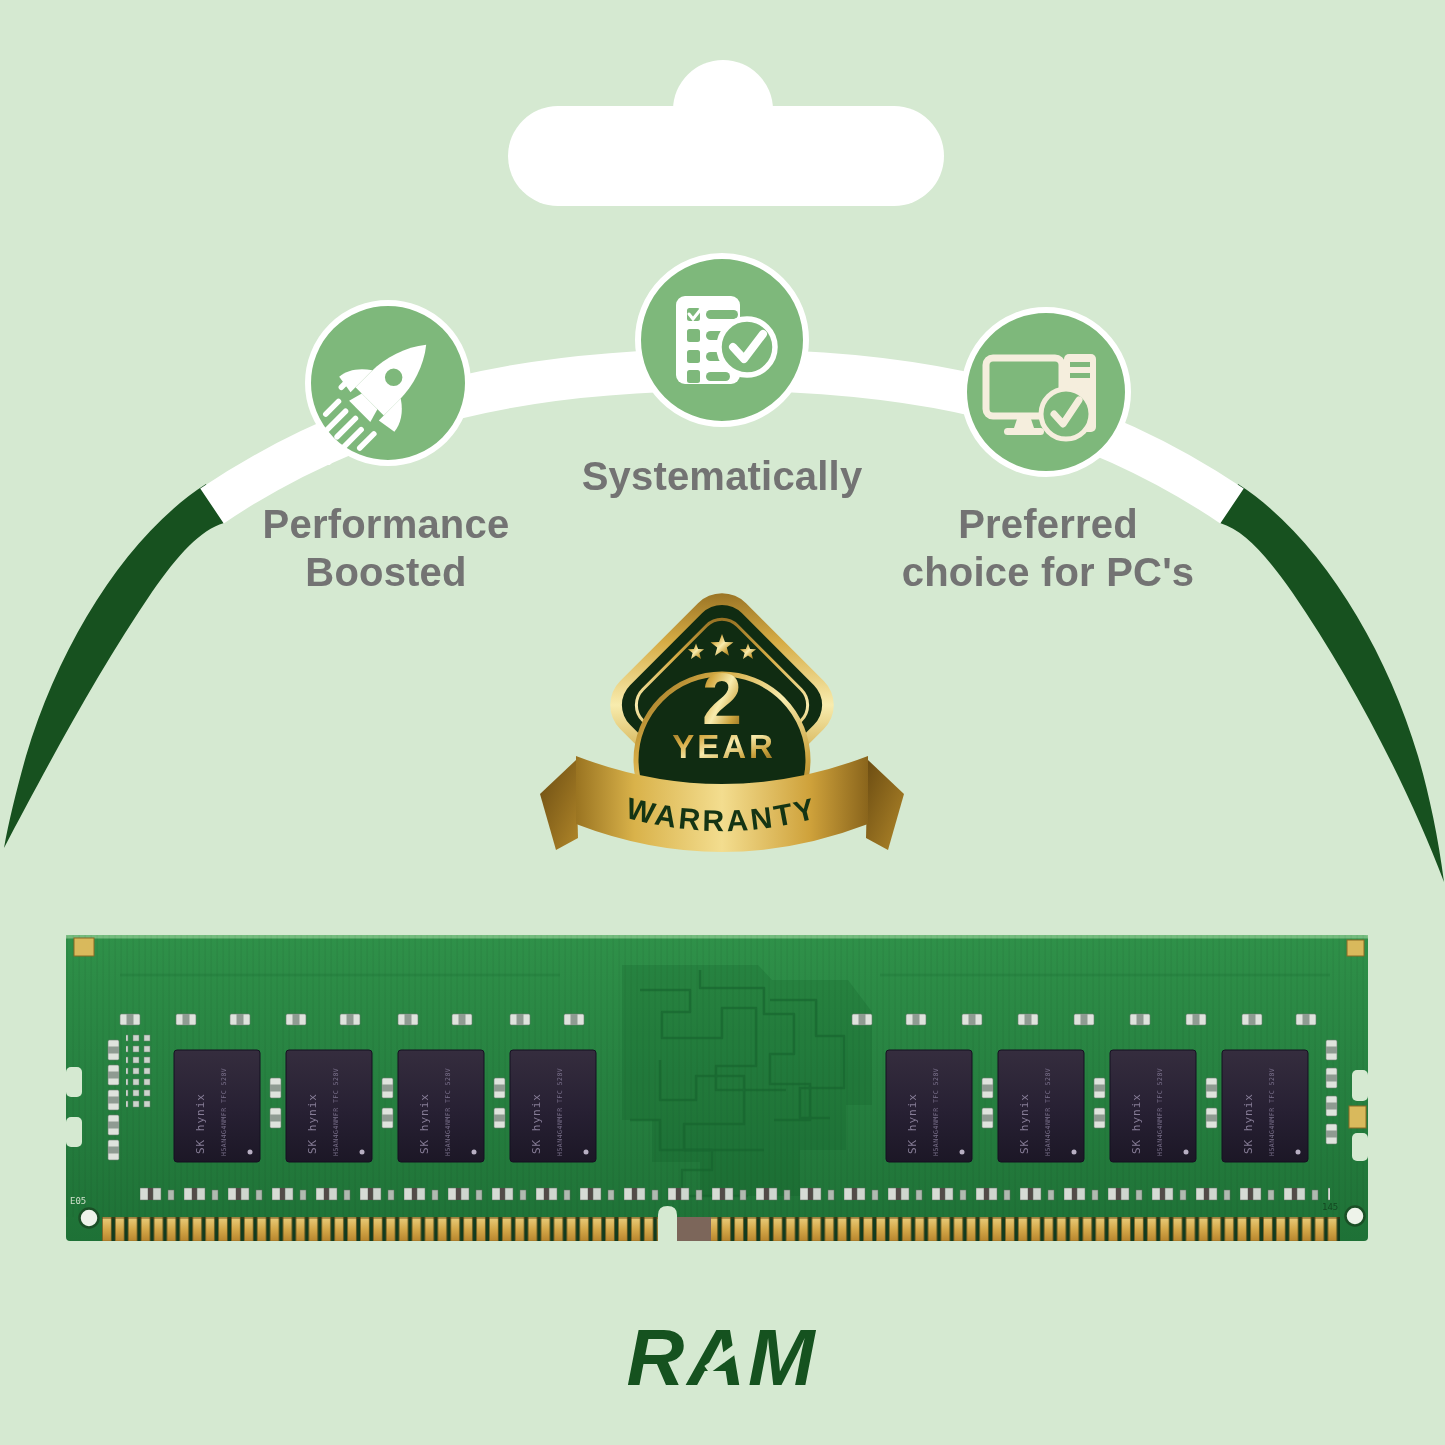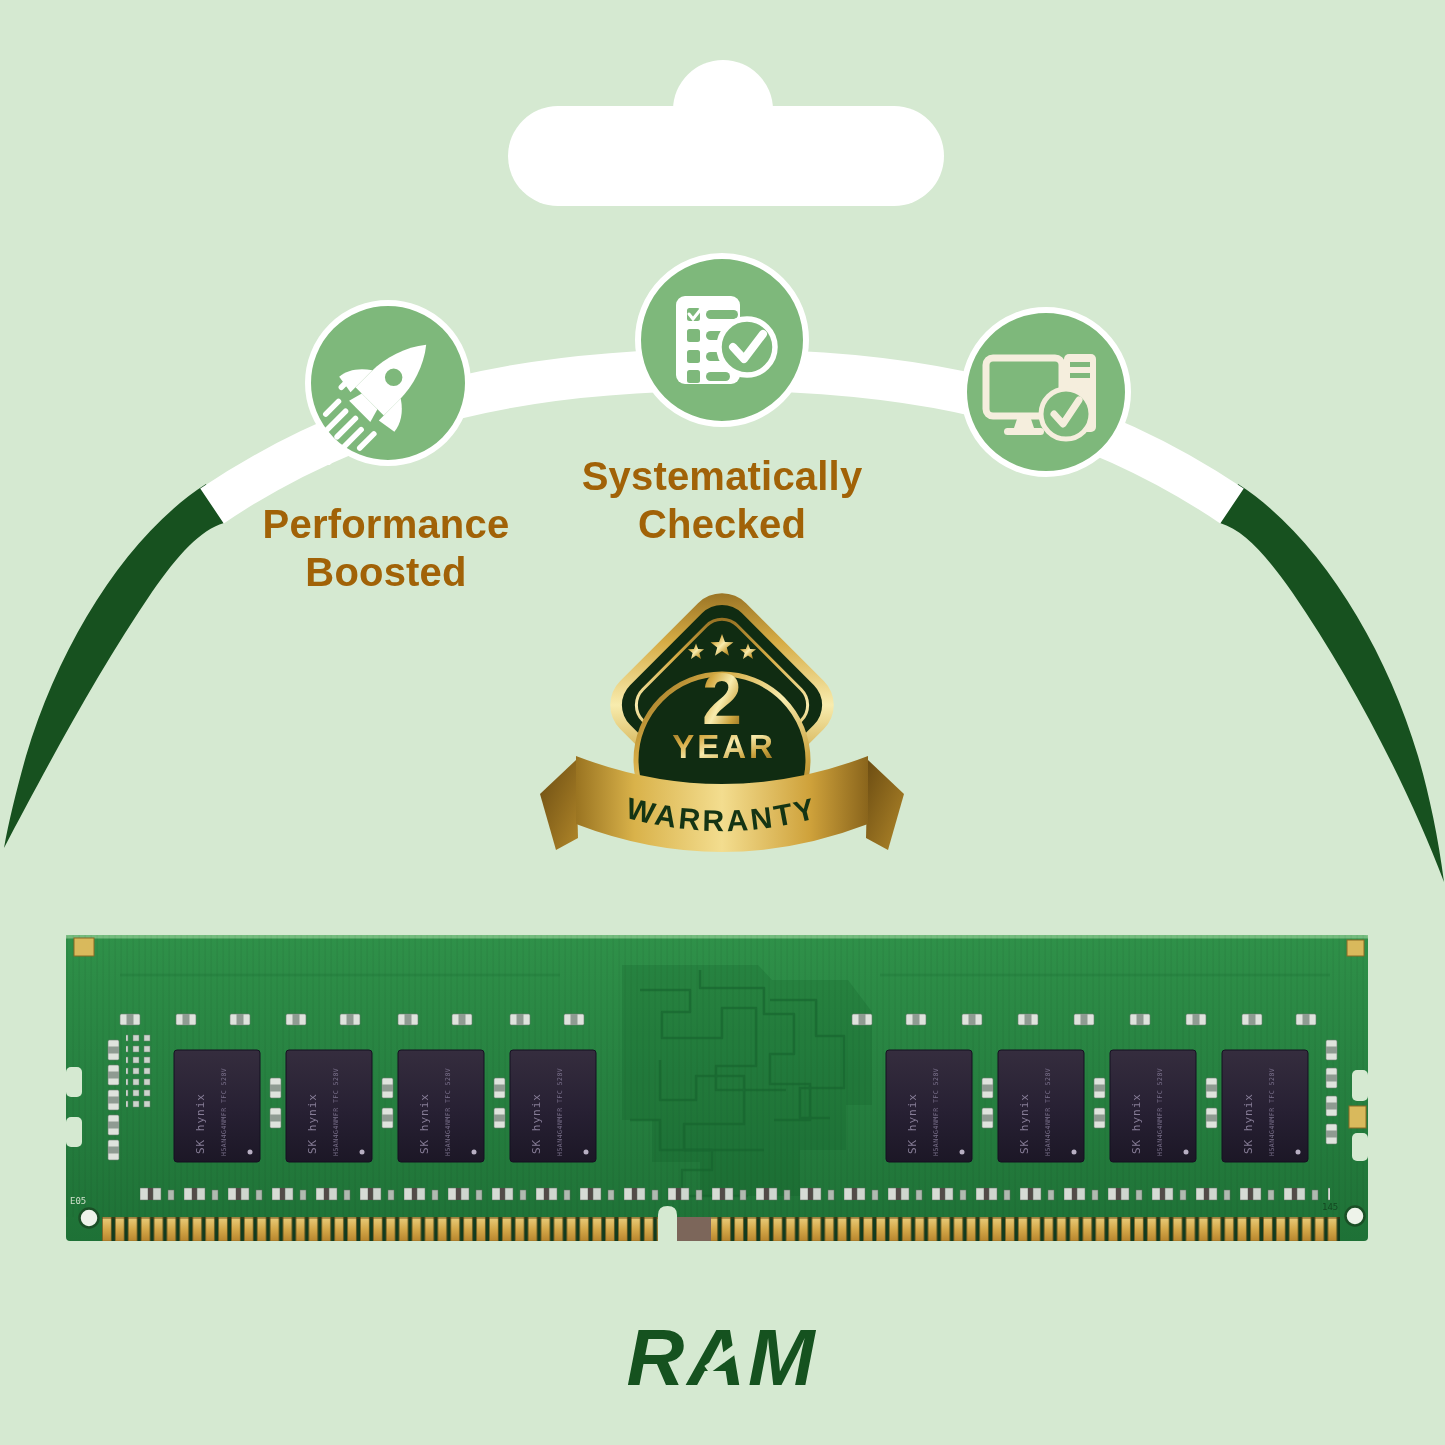--- a/index.html
+++ b/index.html
@@ -7,7 +7,7 @@
           font-family:"Liberation Sans",sans-serif;}
   #scene{position:absolute;left:0;top:0;}
   .feature-label{position:absolute;transform:translateX(-50%);text-align:center;
-    font-weight:700;font-size:40px;line-height:48px;color:#a16207;white-space:nowrap;letter-spacing:.2px;}
+    font-weight:700;font-size:40px;line-height:48px;color:#737373;white-space:nowrap;letter-spacing:.2px;}
   #brand-logo{position:absolute;left:722px;top:1318px;transform:translateX(-50%);
     font-weight:700;font-style:italic;font-size:80px;letter-spacing:3px;color:#15521f;
     font-family:Liberation Sans, sans-serif;line-height:1;}

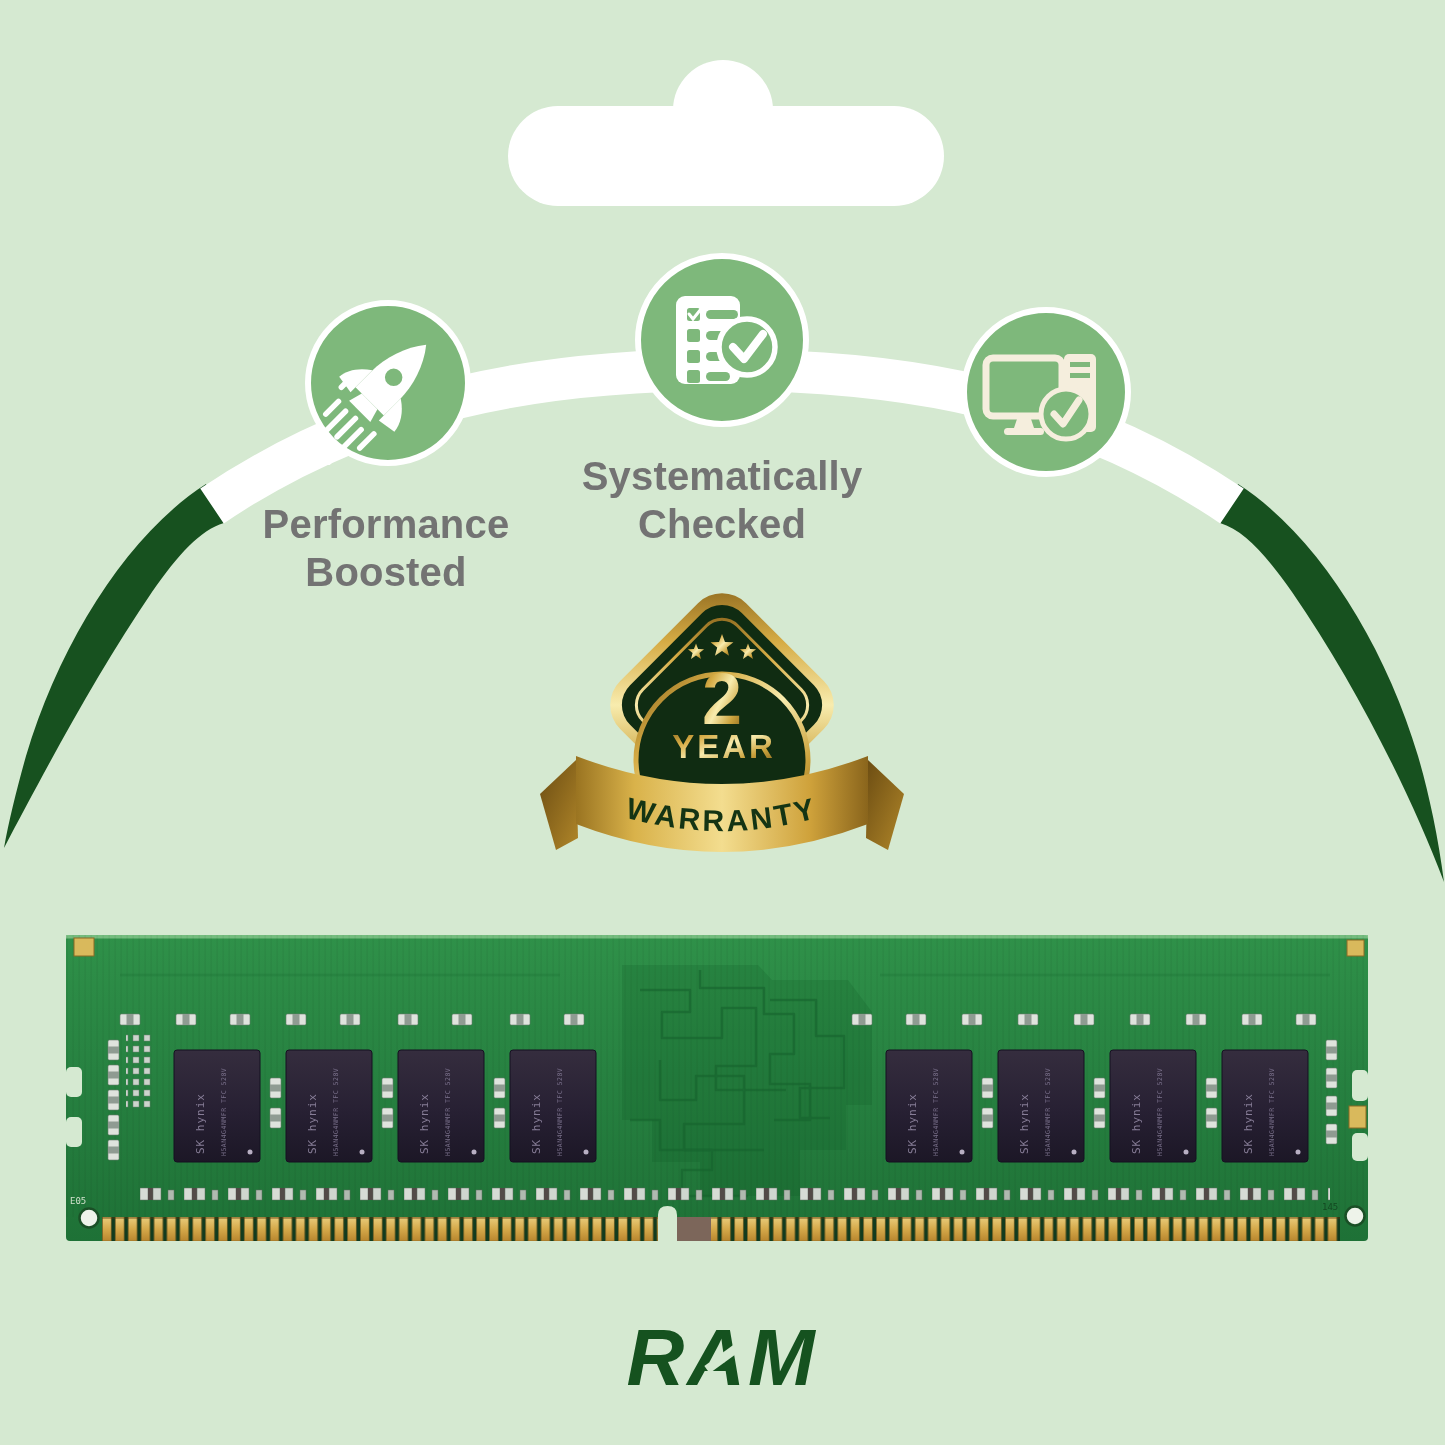--- a/index.html
+++ b/index.html
@@ -278,7 +278,6 @@
 </div>
 <div class="feature-label" style="left:722px;top:452px">
   <div>Systematically</div>
-  <div>Checked</div>
 </div>
 
 <div id="brand-logo">

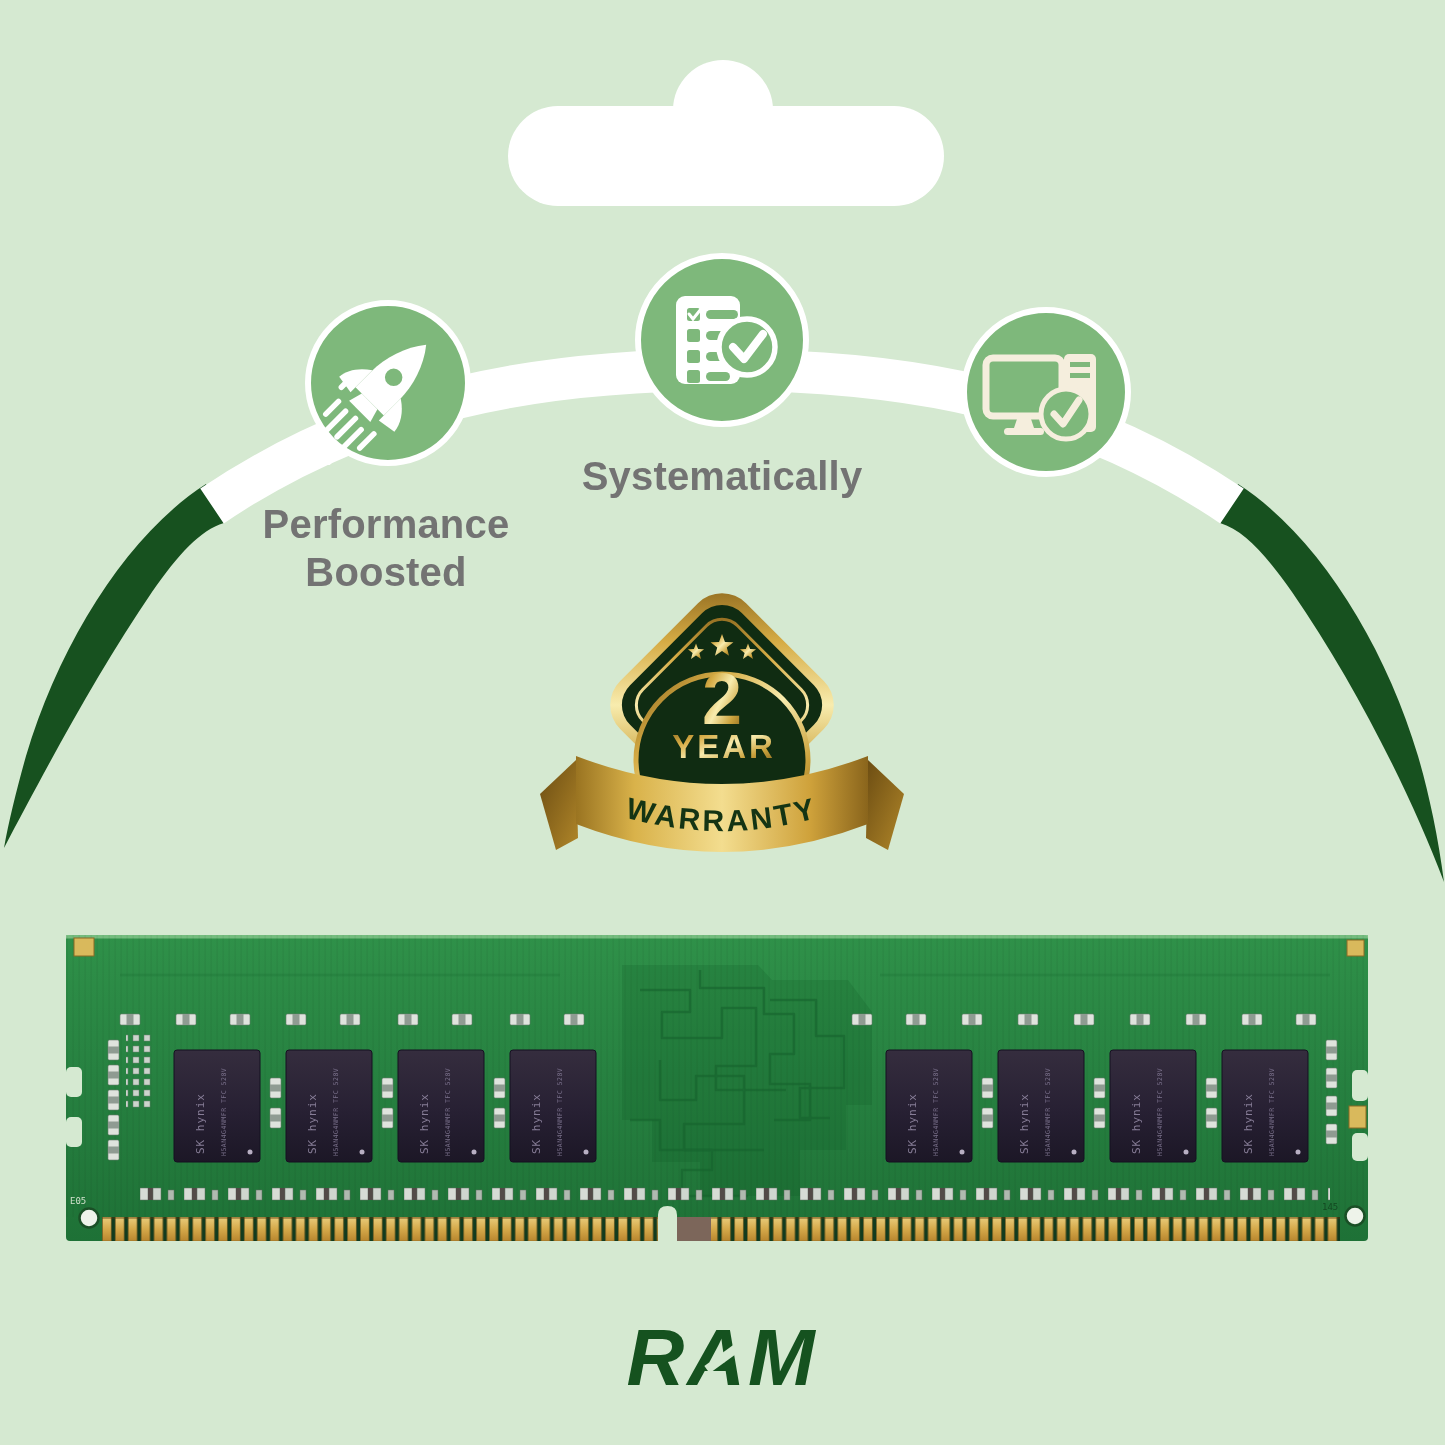--- a/index.html
+++ b/index.html
@@ -279,6 +279,10 @@
 <div class="feature-label" style="left:722px;top:452px">
   <div>Systematically</div>
 </div>
+<div class="feature-label" style="left:1048px;top:500px">
+  <div>Preferred</div>
+  <div>choice for PC's</div>
+</div>
 
 <div id="brand-logo">
   <span>RAM</span>

